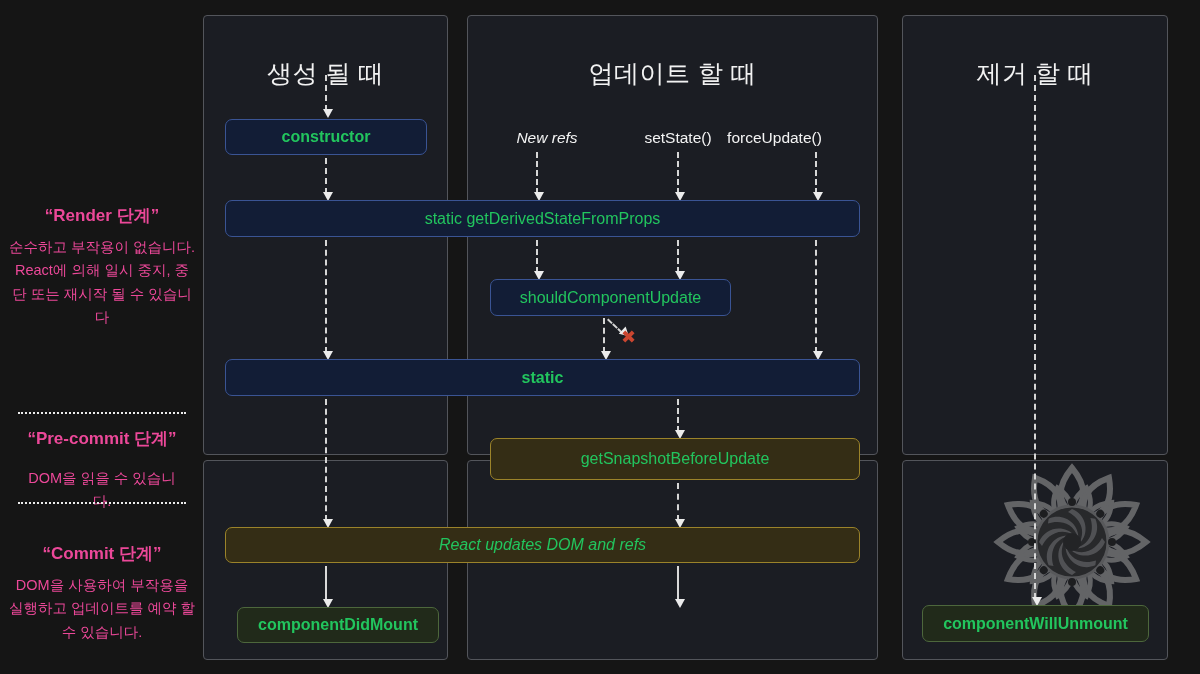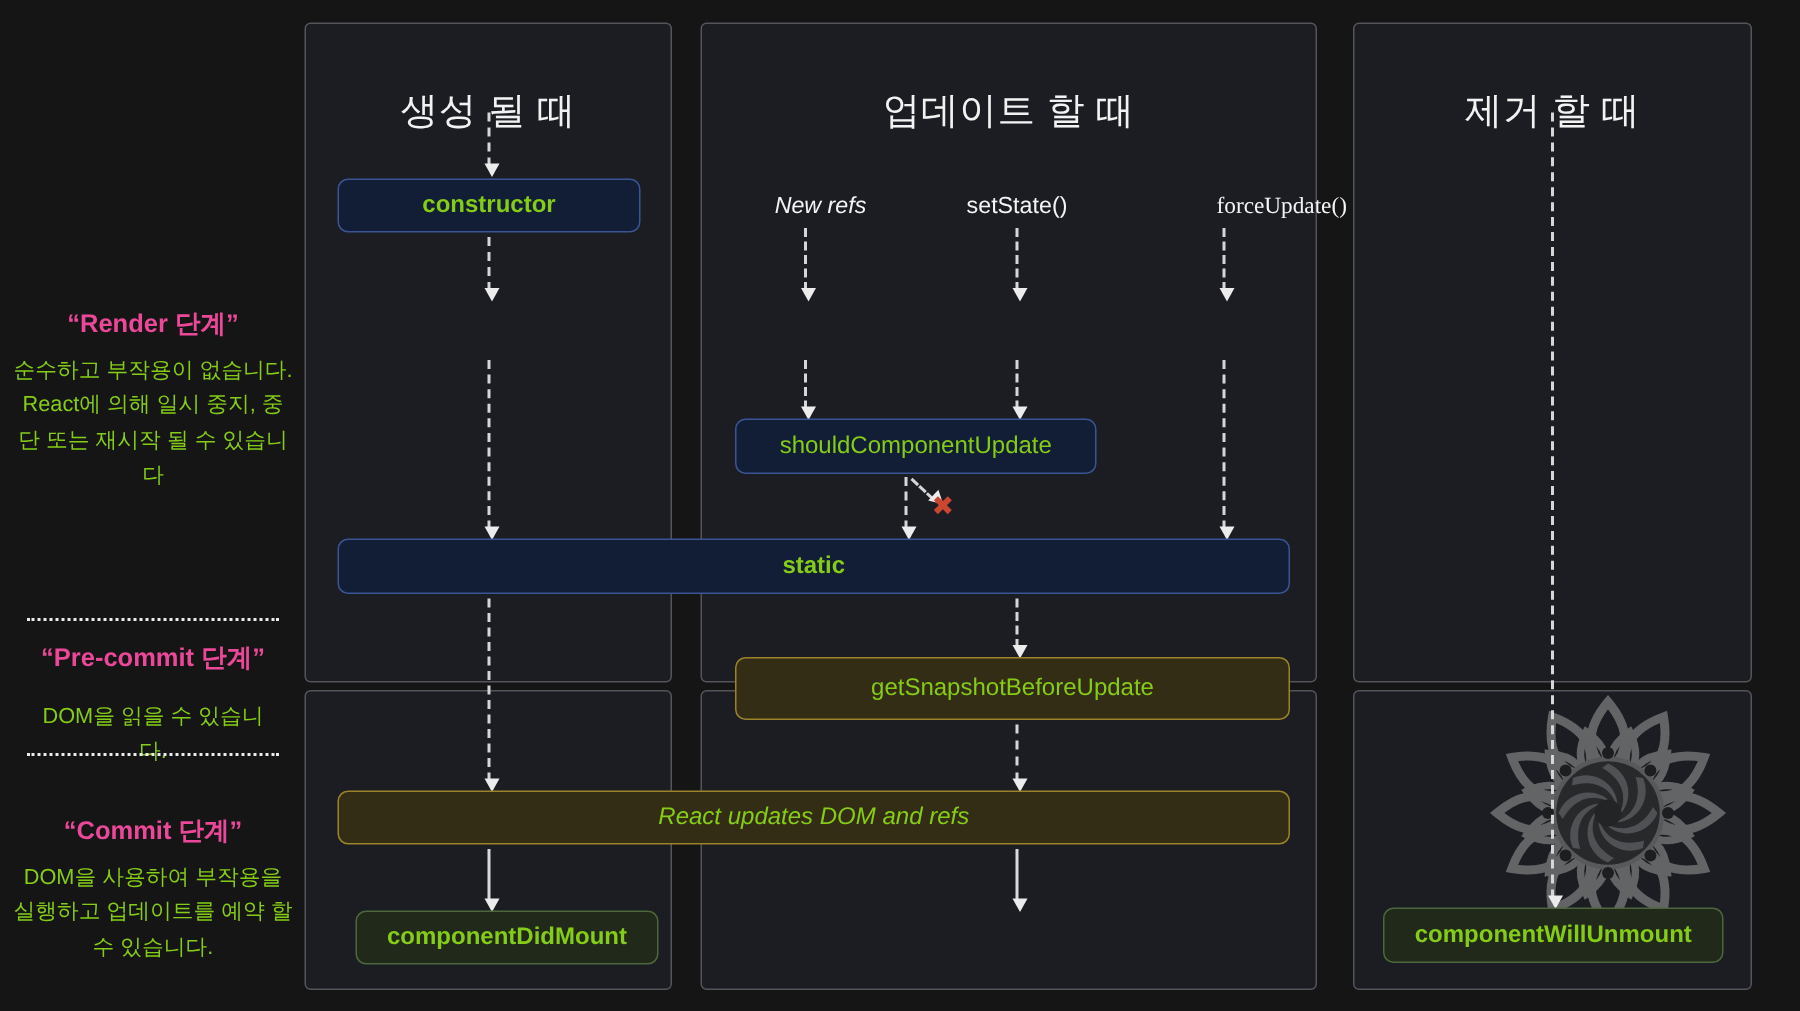--- a/index.html
+++ b/index.html
@@ -21,7 +21,7 @@
   
   .lbox{
     position:absolute;display:flex;align-items:center;justify-content:center;
-    border-radius:7px;box-sizing:border-box;font-size:16px;color:#84cc16;z-index:4;
+    border-radius:7px;box-sizing:border-box;font-size:16px;color:#22c55e;z-index:4;
   }
   .lbox.blue{background:#121d36;border:1px solid #3a5494;}
   .lbox.olive{background:#342d15;border:1px solid #9b832a;}

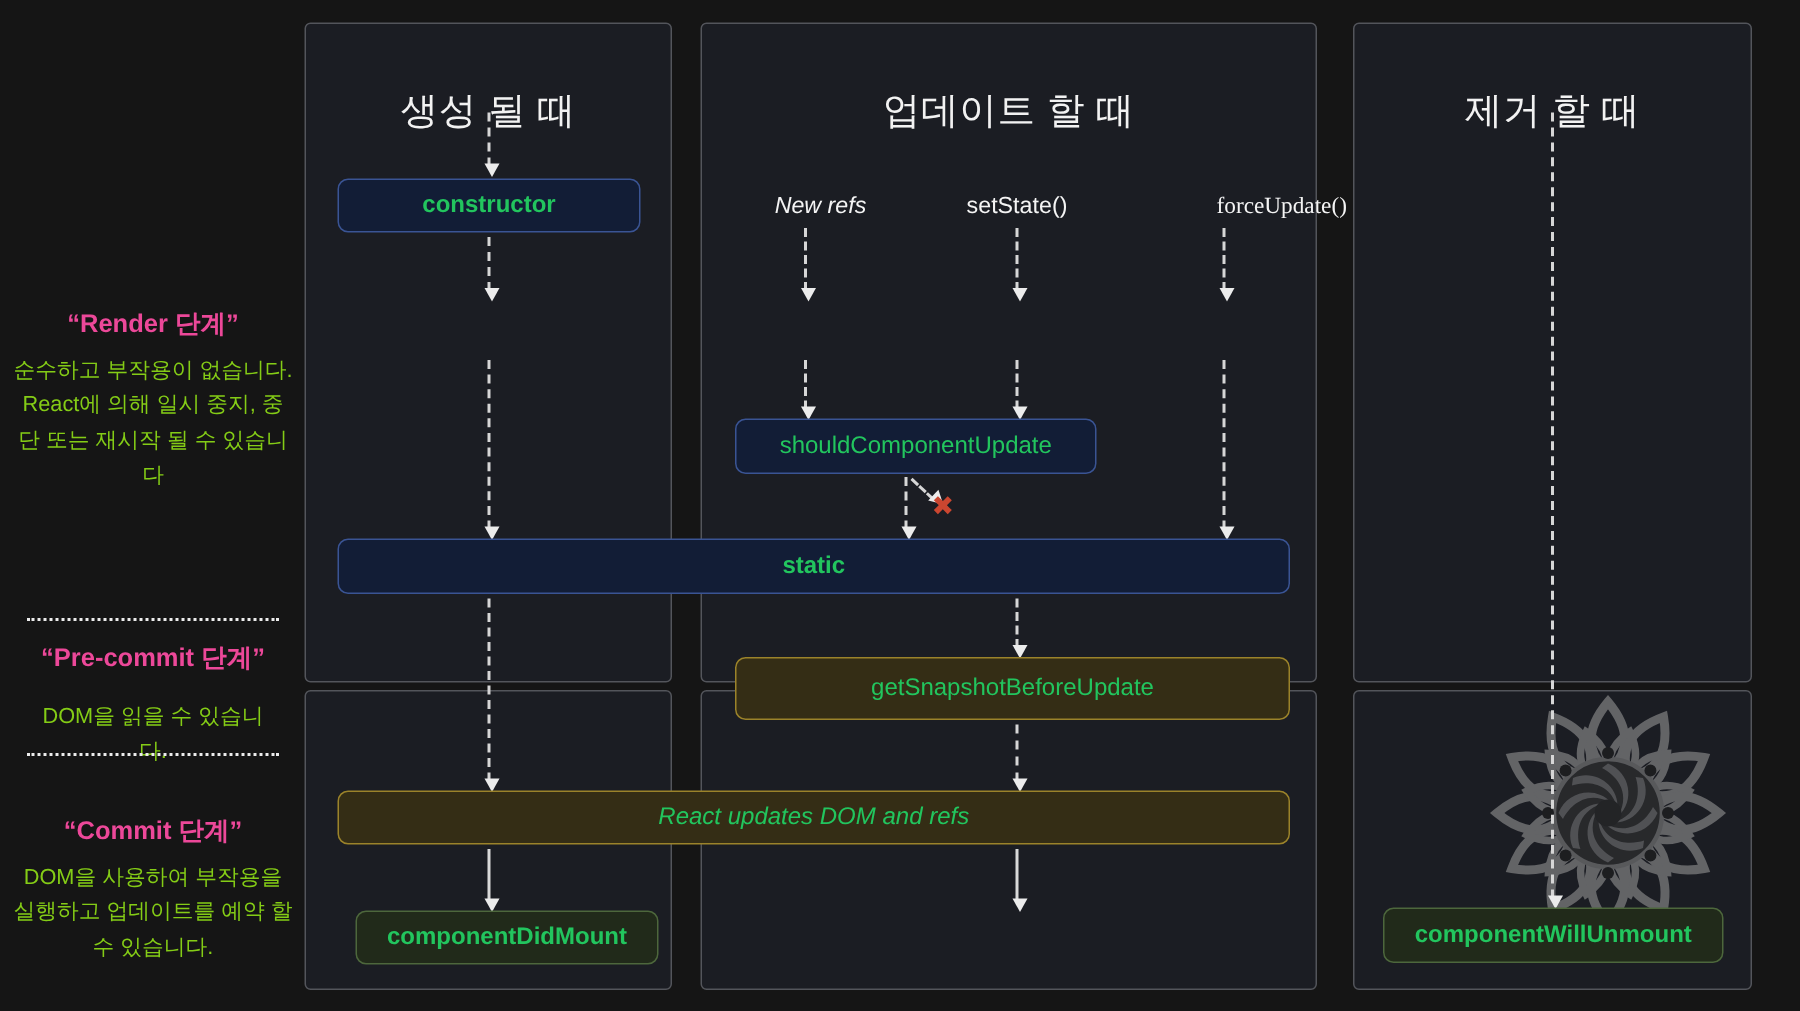--- a/index.html
+++ b/index.html
@@ -145,7 +145,7 @@
 
   <div class="trigger ital" style="left:492px;top:129px;width:110px;">New refs</div>
   <div class="trigger" style="left:628px;top:129px;width:100px;">setState()</div>
-  <div class="trigger" style="left:792px;top:129px;width:125px;font-family:Liberation Serif, serif;">forceUpdate()</div>
+  <div class="trigger" style="left:712px;top:129px;width:125px;">forceUpdate()</div>
 
   <div class="arr dash head" style="left:325px;top:75px;height:36px;"></div>
   <div class="arr dash head" style="left:325px;top:158px;height:36px;"></div>

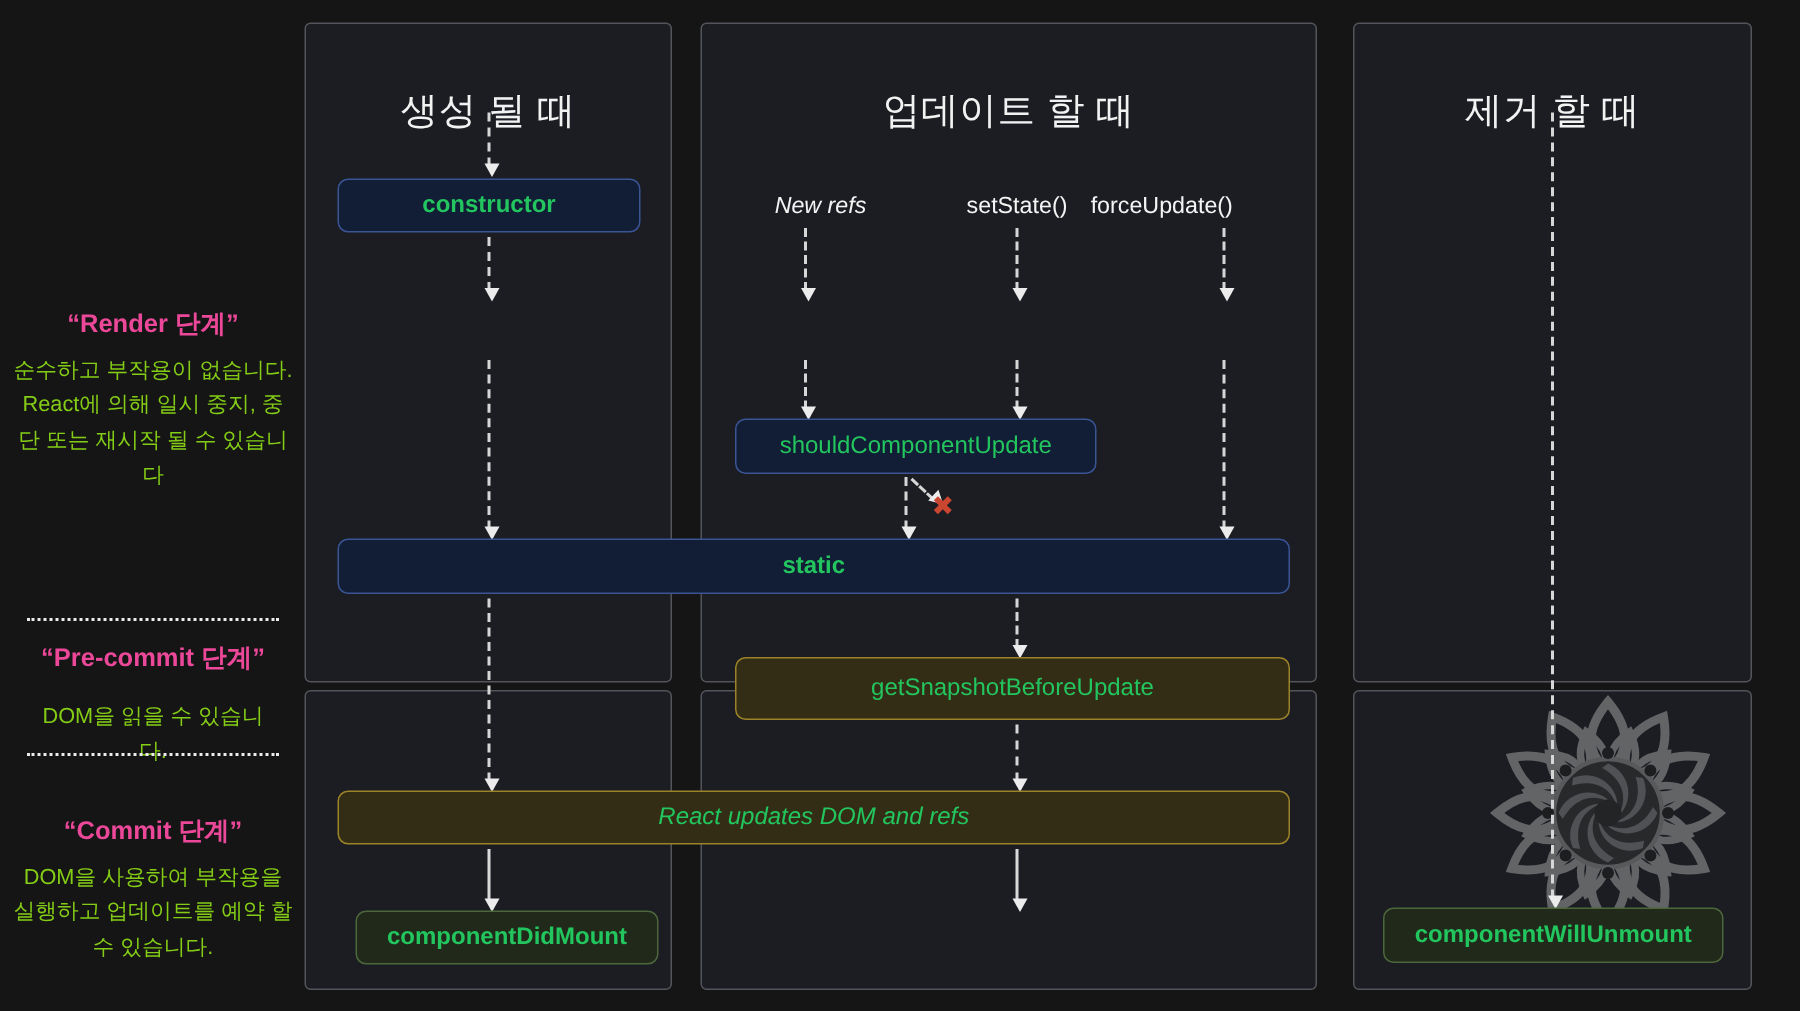--- a/index.html
+++ b/index.html
@@ -172,6 +172,7 @@
   <div class="arr dash head" style="left:1034px;top:75px;height:524px;"></div>
 
   <div class="lbox blue bold" style="left:225px;top:119px;width:202px;height:36px;">constructor</div>
+  <div class="lbox blue" style="left:225px;top:200px;width:635px;height:37px;">static getDerivedStateFromProps</div>
   <div class="lbox blue" style="left:490px;top:279px;width:241px;height:37px;">shouldComponentUpdate</div>
   <div class="lbox blue bold" style="left:225px;top:359px;width:635px;height:37px;">static</div>
   <div class="lbox olive" style="left:490px;top:438px;width:370px;height:42px;">getSnapshotBeforeUpdate</div>

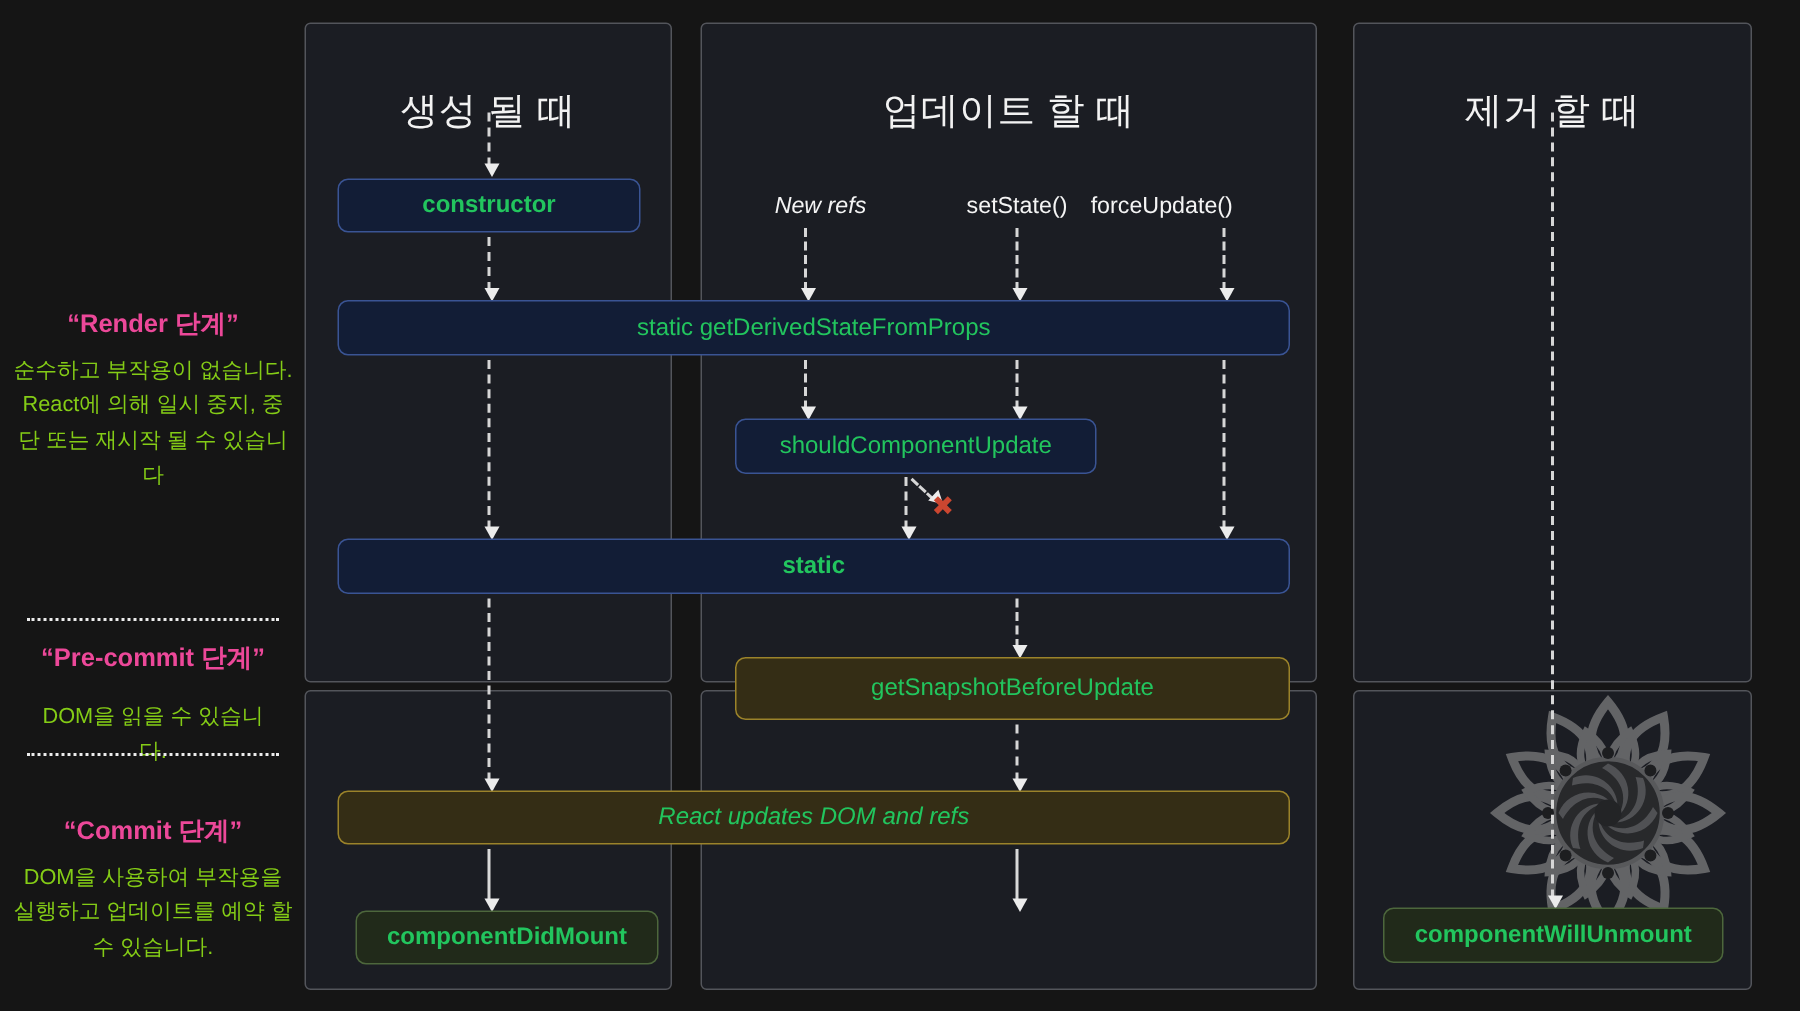--- a/index.html
+++ b/index.html
@@ -48,7 +48,7 @@
   
   .phase{position:absolute;left:8px;width:188px;text-align:center;z-index:3;}
   .phase-title{font-size:17px;font-weight:bold;color:#ec4899;margin-bottom:9px;}
-  .phase-body{font-size:14.5px;line-height:1.62;color:#84cc16;}
+  .phase-body{font-size:14.5px;line-height:1.62;color:#ec4899;}
   .dotsep{position:absolute;left:18px;width:168px;border-top:2px dotted #ececec;z-index:3;}
   
   .watermark{position:absolute;z-index:2;opacity:.55;}

